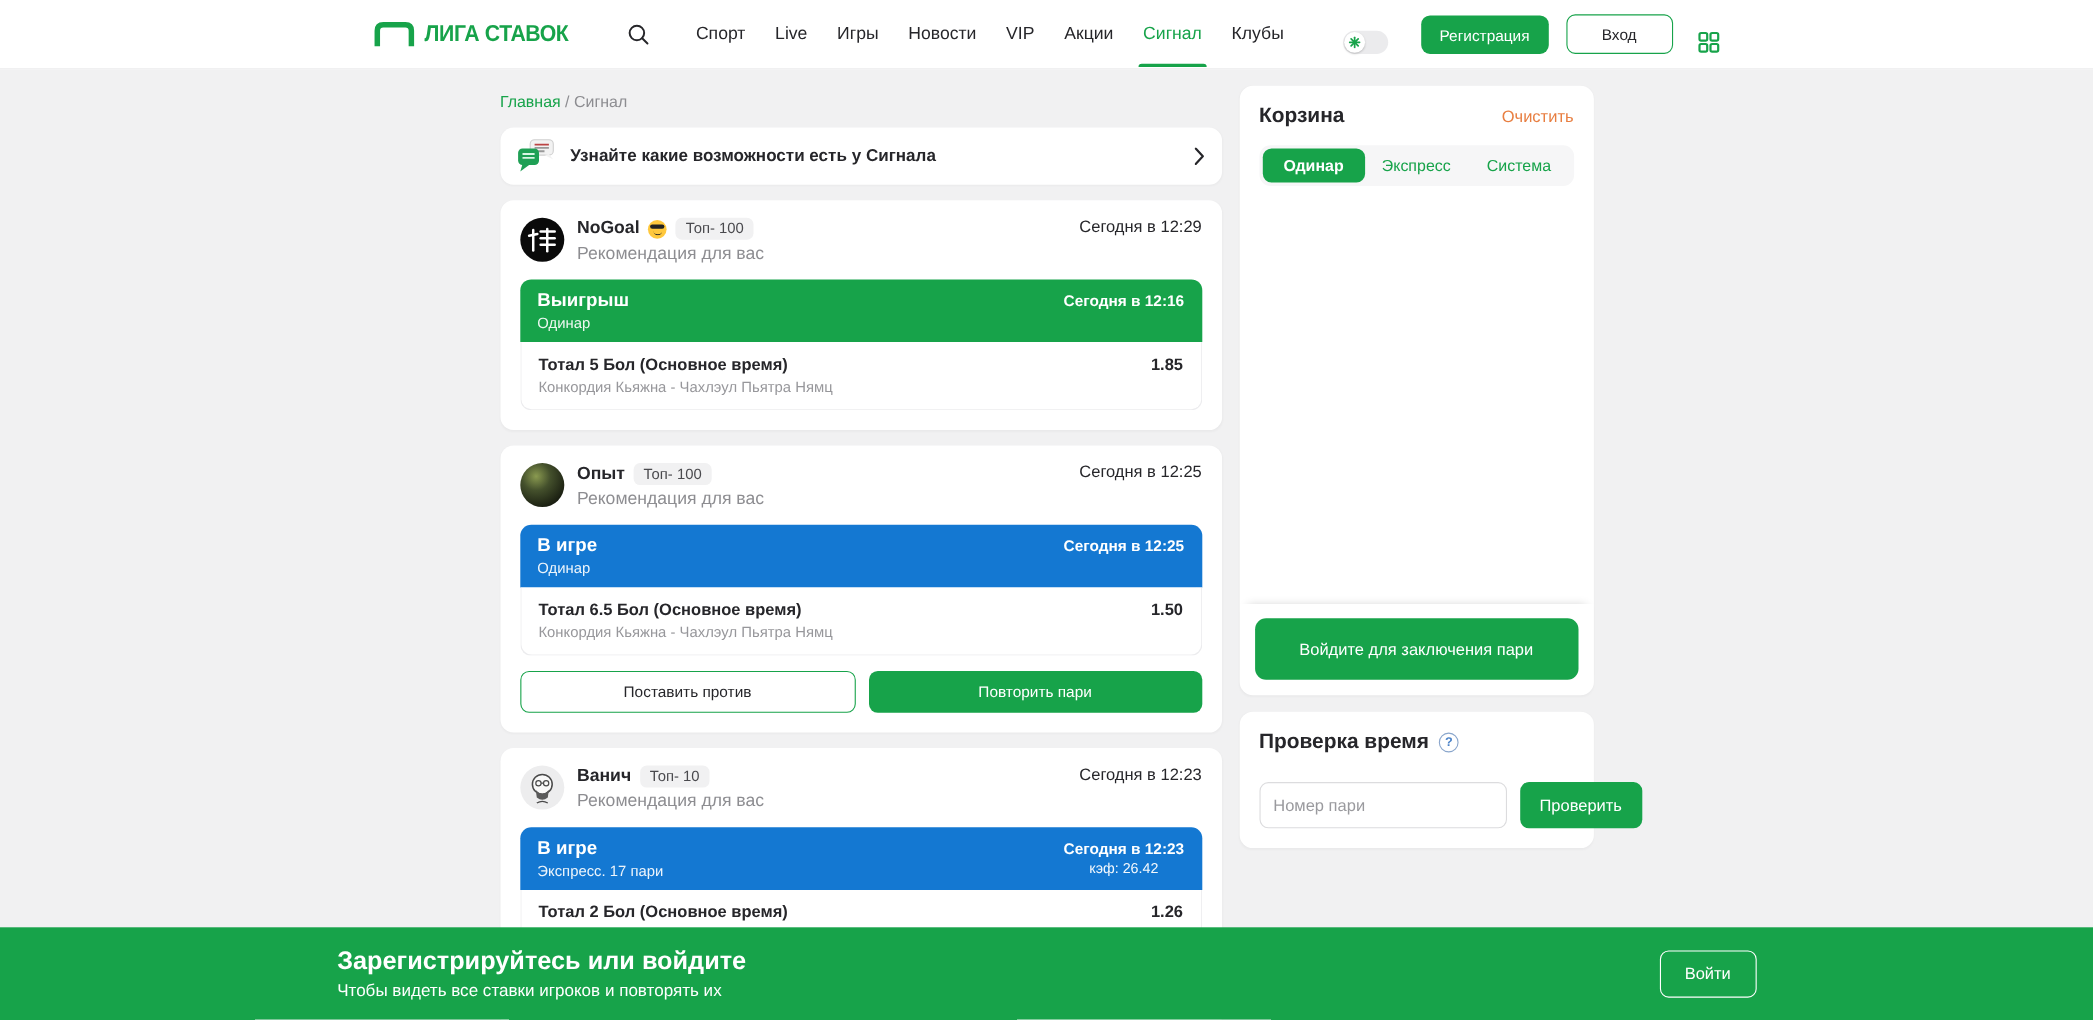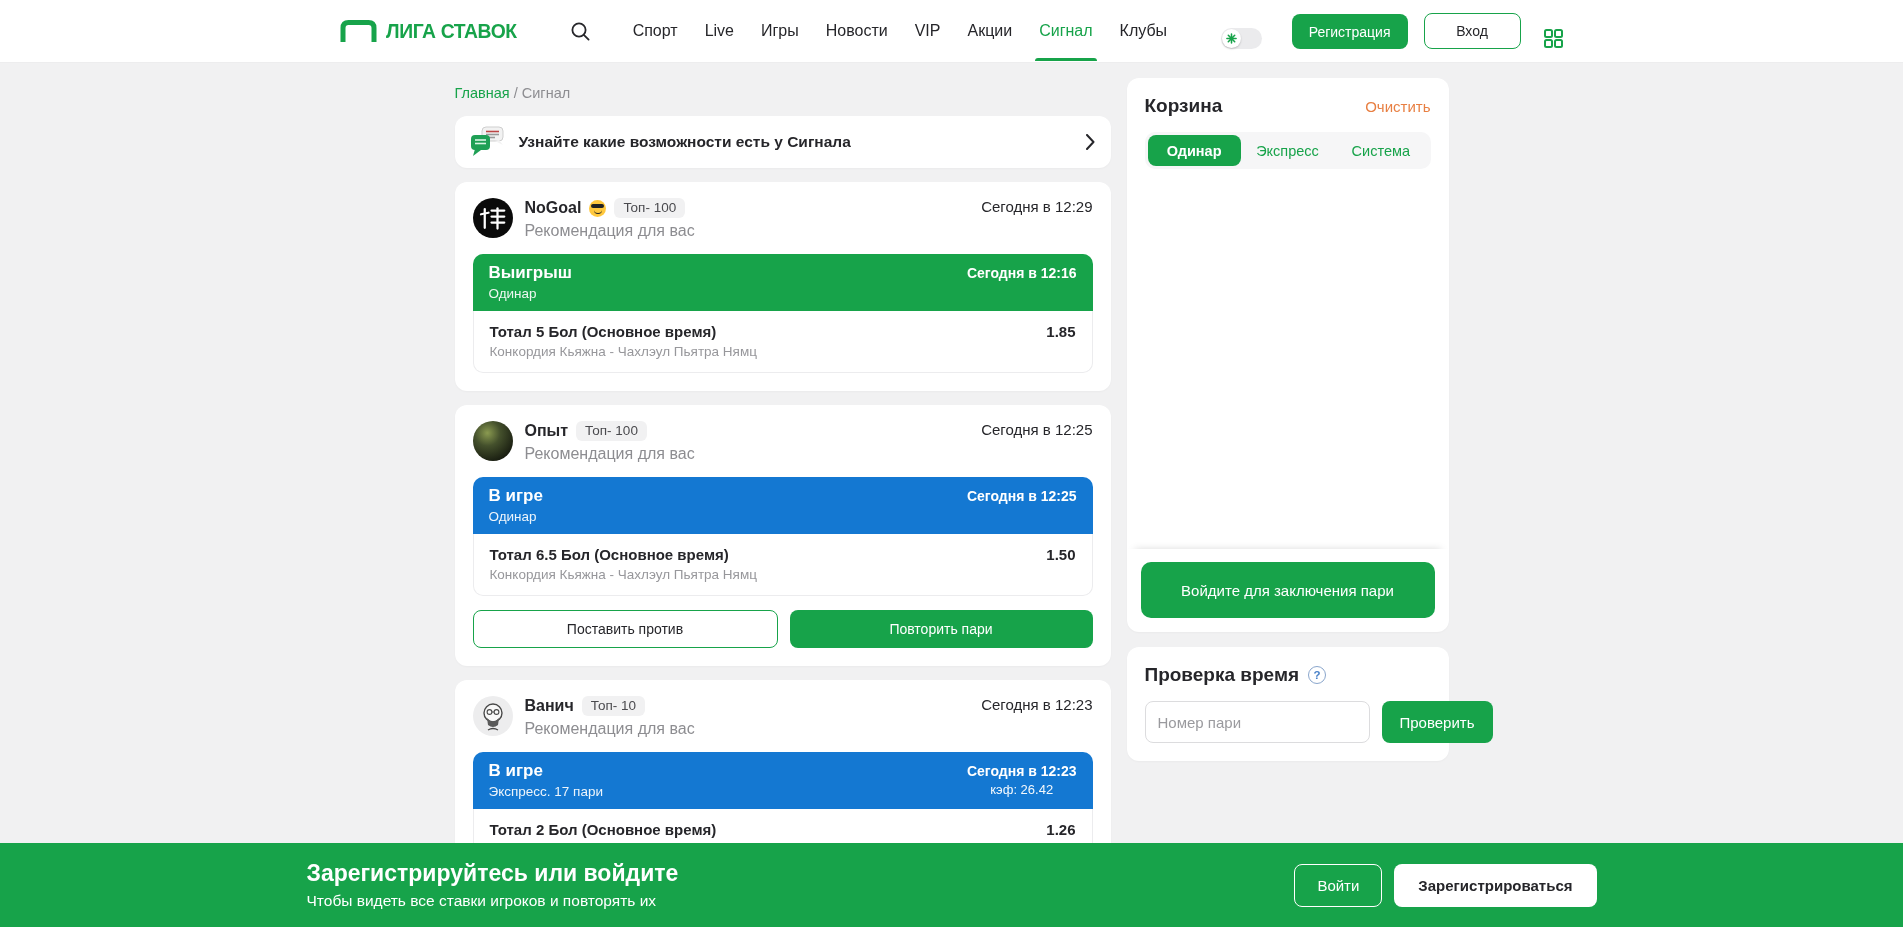--- a/index.html
+++ b/index.html
@@ -103,7 +103,7 @@
   .check-title-row { display:flex; align-items:center; gap:9px; }
   .check-title { font-size:19px; font-weight:bold; }
   .q-icon { width:18px; height:18px; border:1.5px solid #8aa6cc; border-radius:50%; color:#4a82c8; font-size:11.5px; font-weight:bold; display:flex; align-items:center; justify-content:center; cursor:pointer; }
-  .check-row { display:flex; gap:12px; margin-top:15px; }
+  .check-row { display:flex; gap:12px; margin-top:25px; }
   .check-input { flex:1; height:42px; border:1px solid #dcdcde; border-radius:8px; padding:0 12px; font-size:15px; font-family:inherit; color:#26262a; outline:none; }
   .check-input::placeholder { color:#9a9a9e; }
   .btn-check { background:#17A34A; color:#fff; height:42px; padding:0 18px; font-size:15px; border-radius:8px; }

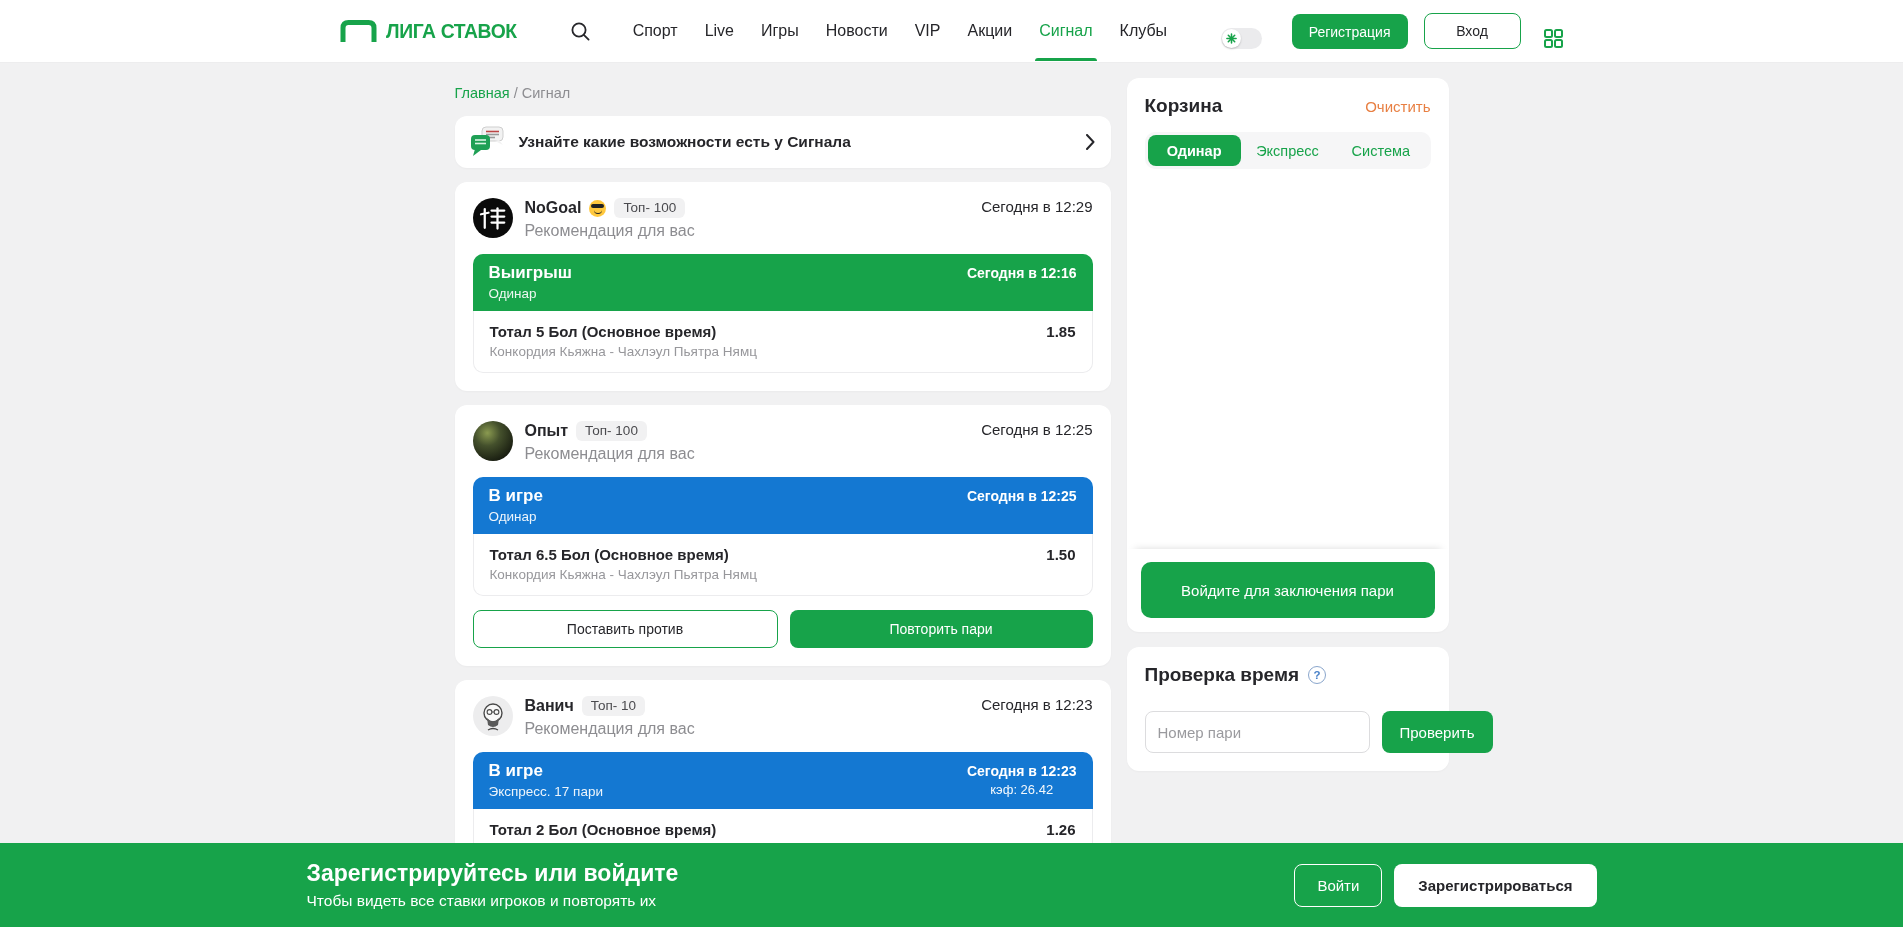--- a/index.html
+++ b/index.html
@@ -383,7 +383,6 @@
     </div>
     <div class="footer-btns">
       <button class="btn btn-footer-login">Войти</button>
-      <button class="btn btn-footer-register">Зарегистрироваться</button>
     </div>
   </div>
 </div>

